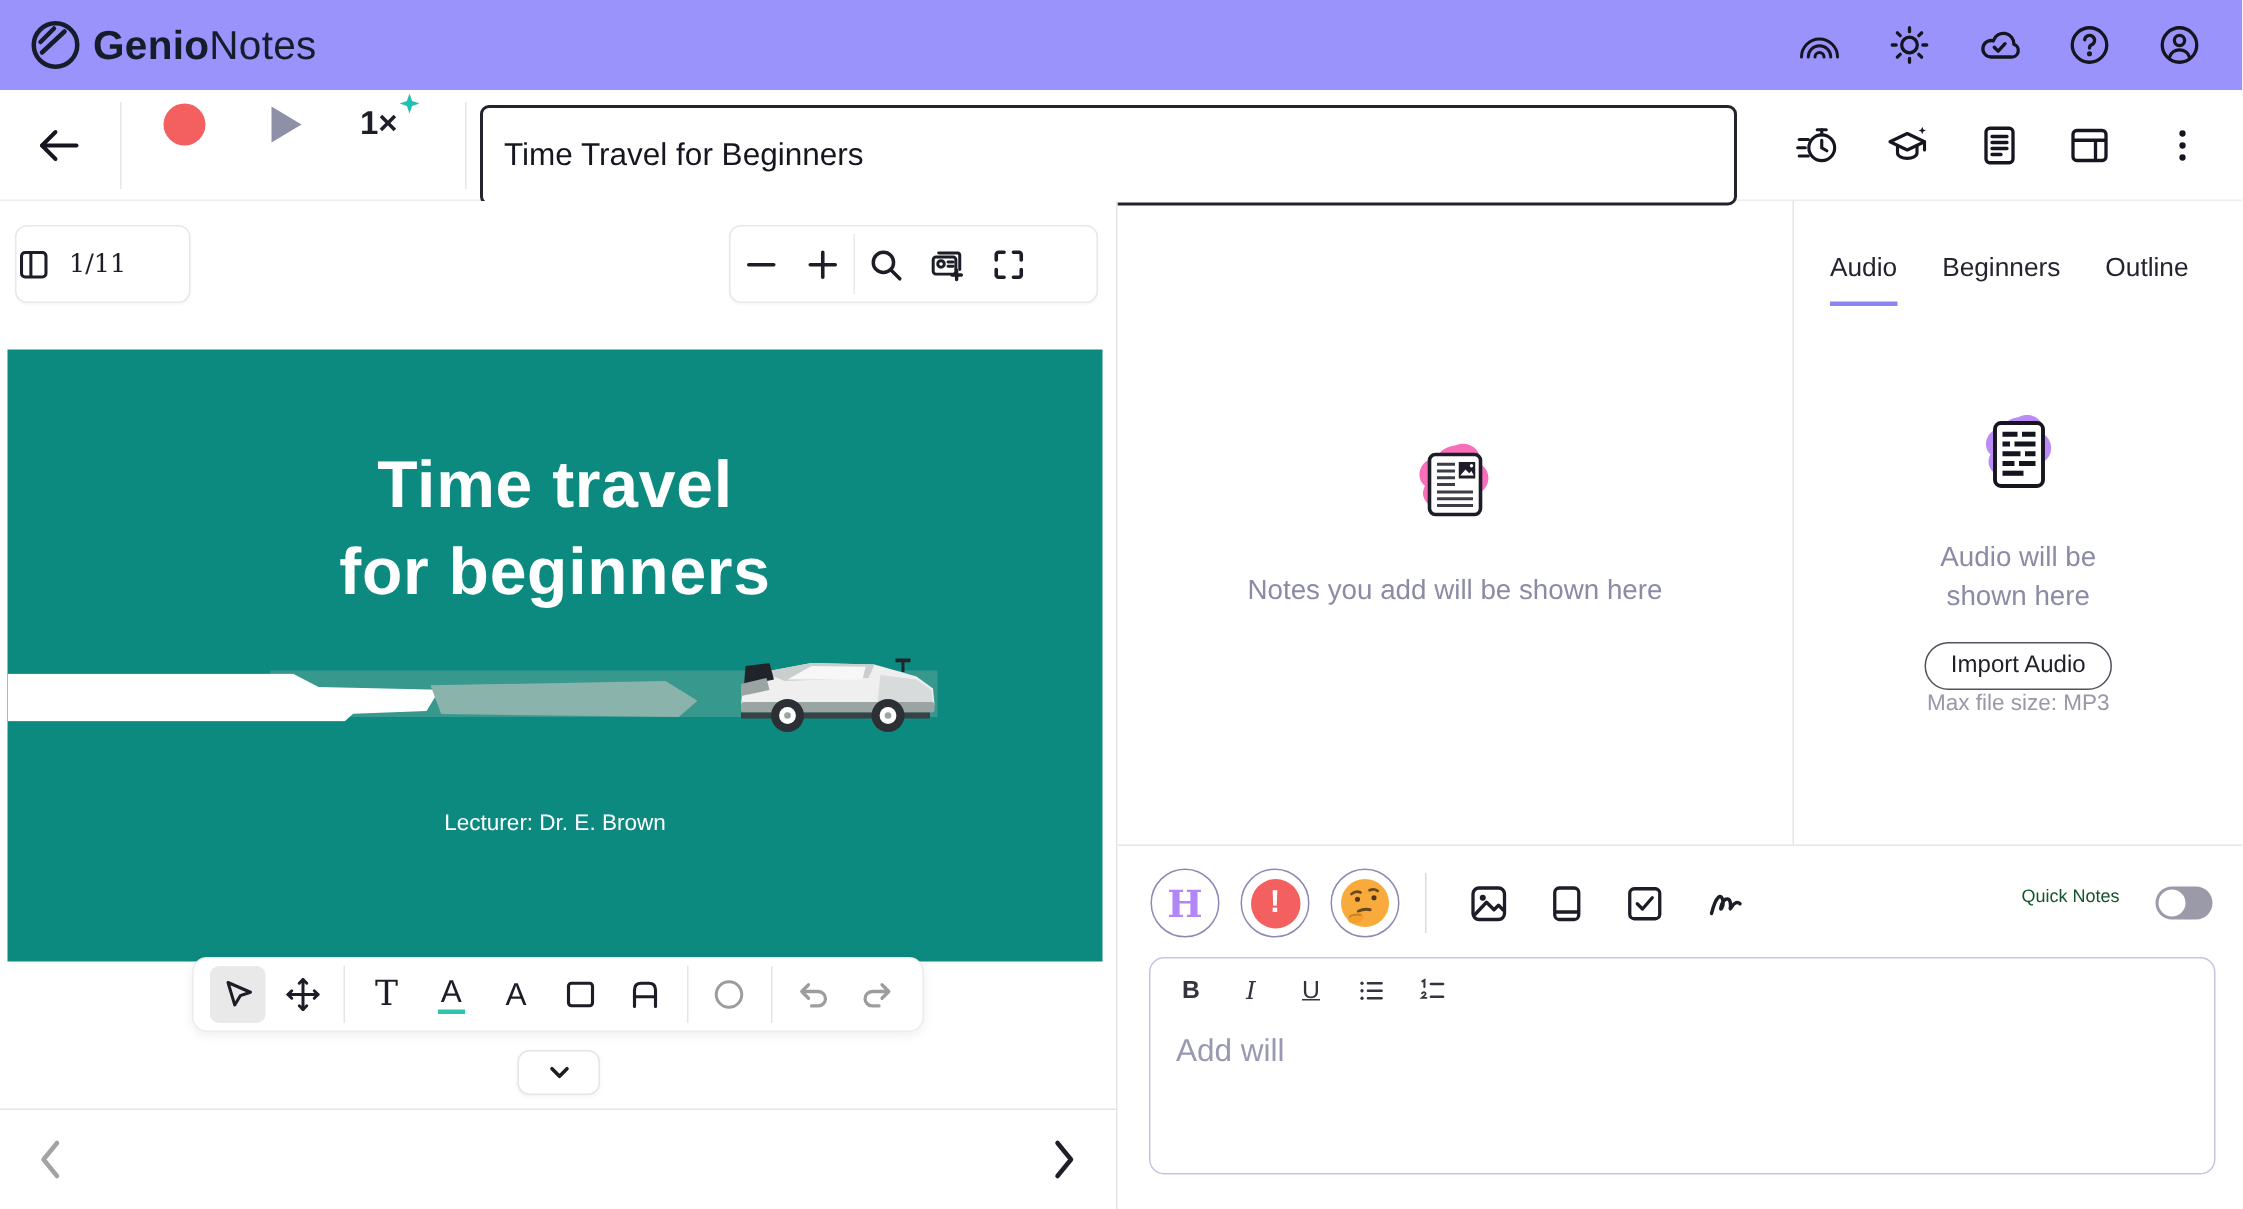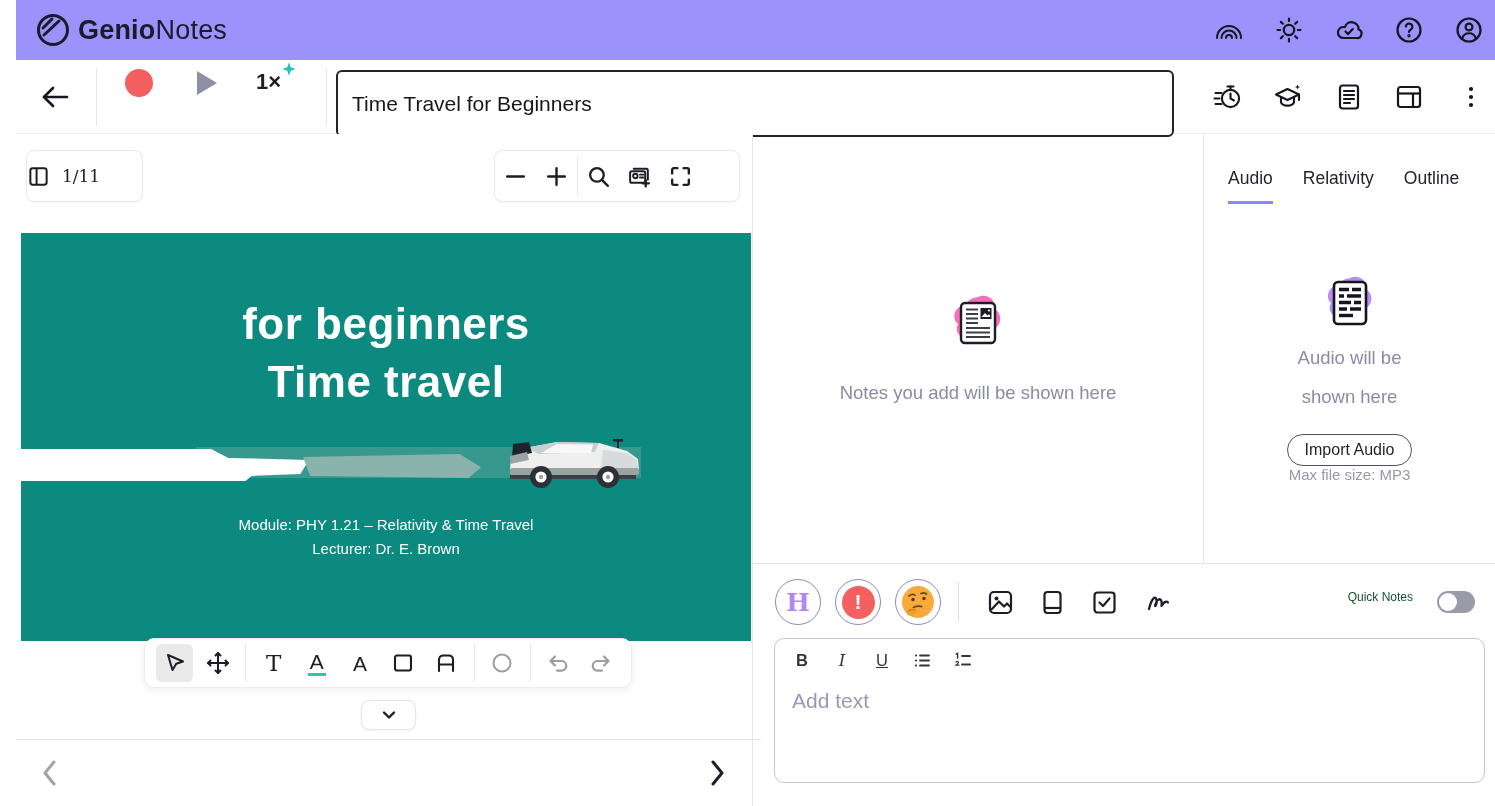--- a/index.html
+++ b/index.html
@@ -5,7 +5,7 @@
   * { margin:0; padding:0; box-sizing:border-box; }
   html,body { width:1495px; height:806px; }
   body { font-family:"Liberation Sans", sans-serif; background:#fff; color:#1c1d26; }
-  .app { position:relative; width:1495px; height:806px; overflow:hidden; background:#fff;padding-left:16px; }
+  .app { position:relative; width:1495px; height:806px; overflow:hidden; background:#fff; }
 
   
   .header { position:relative; height:60px; background:#9a93fc; display:flex; align-items:center; }

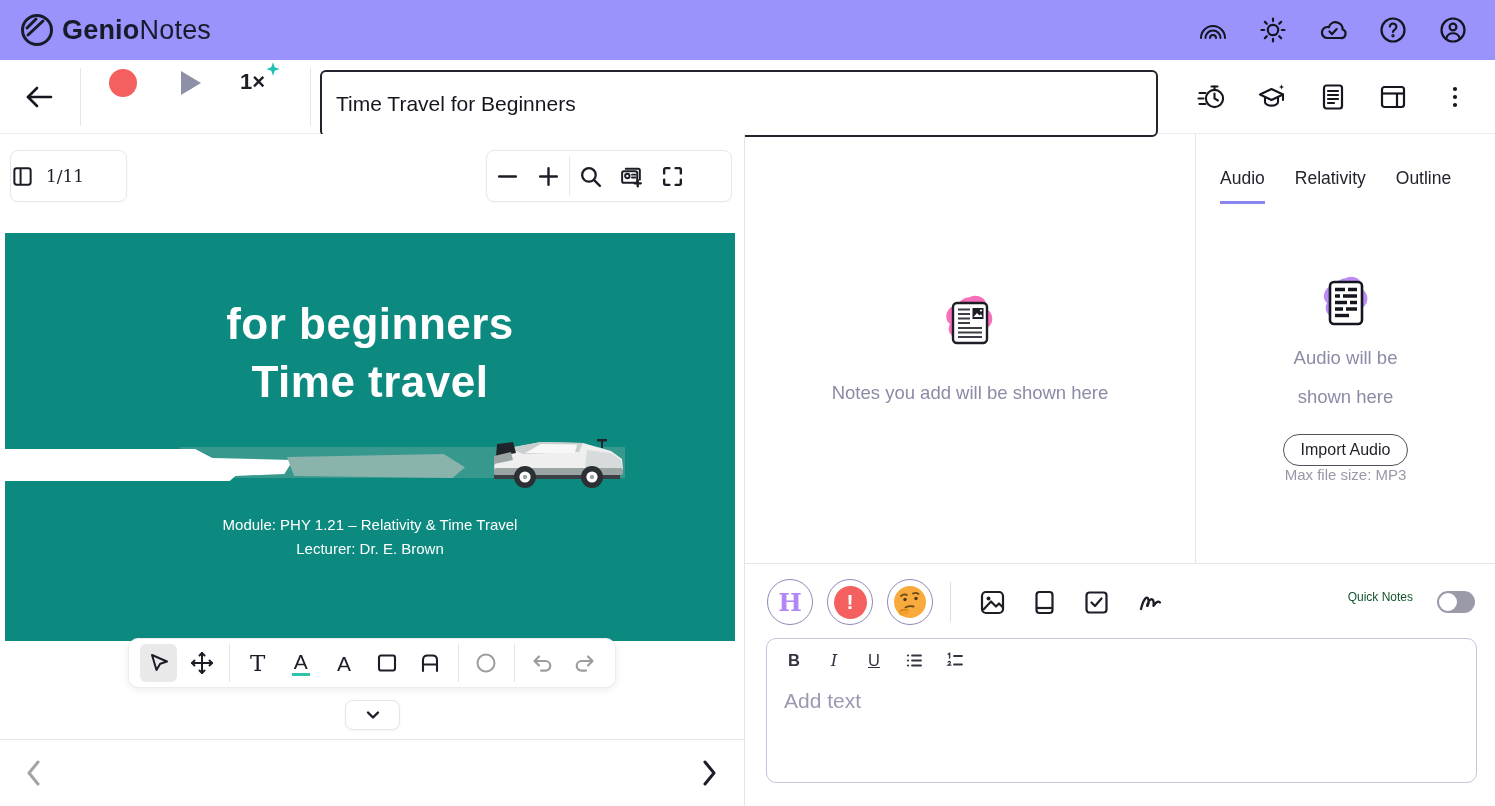--- a/index.html
+++ b/index.html
@@ -370,7 +370,7 @@
         <div class="audio-panel">
           <div class="tabs">
             <div class="tab active">Audio</div>
-            <div class="tab">Relativity</div>
+            <div class="tab">Beginners</div>
             <div class="tab">Outline</div>
           </div>
           <div class="audio-body">

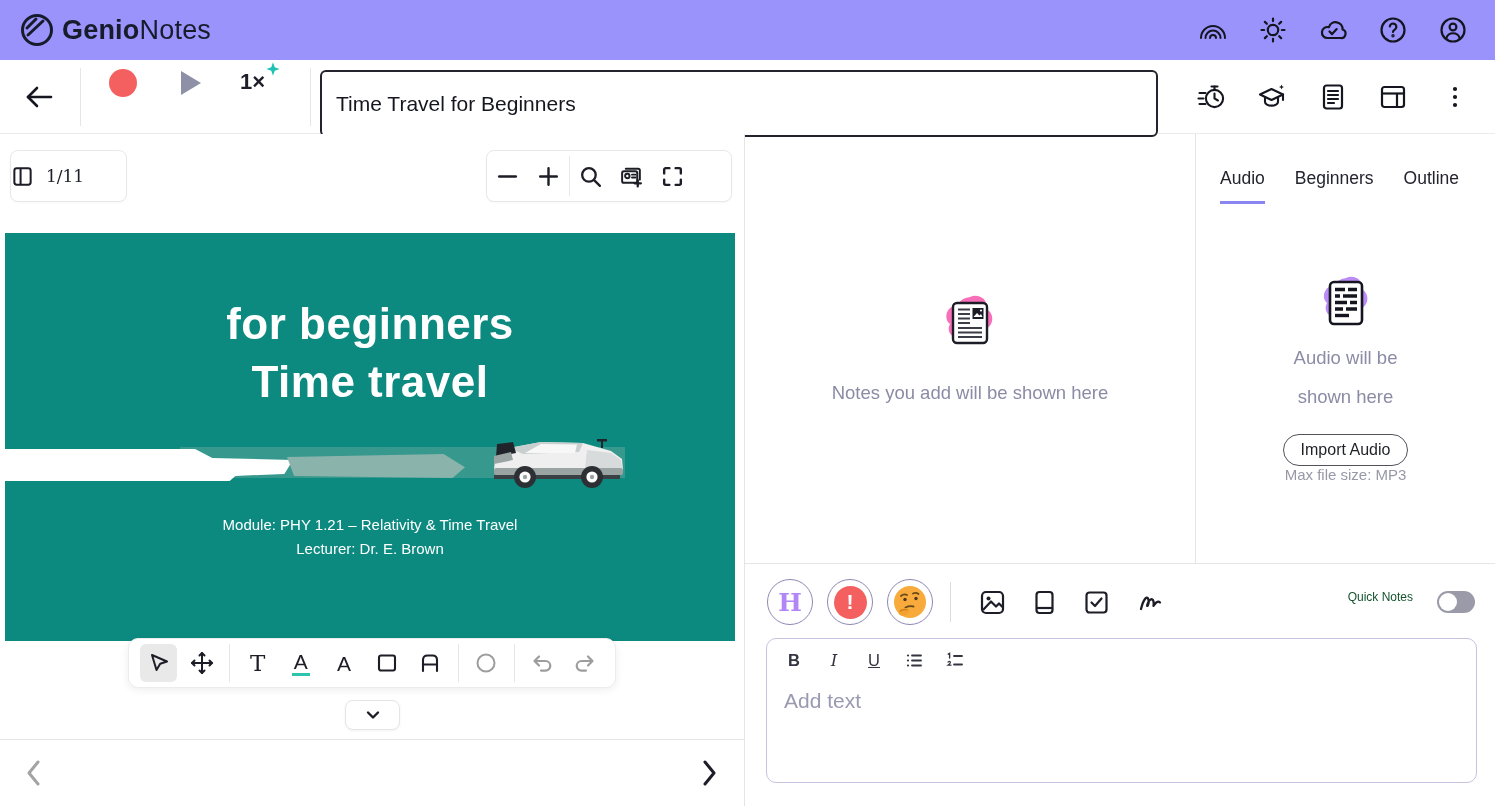--- a/index.html
+++ b/index.html
@@ -241,8 +241,8 @@
 
       <div class="slide">
         <div class="slide-title">
+          <div>Time travel</div>
           <div>for beginners</div>
-          <div>Time travel</div>
         </div>
         <div class="trail-band"></div>
         <div class="trail-white"></div>

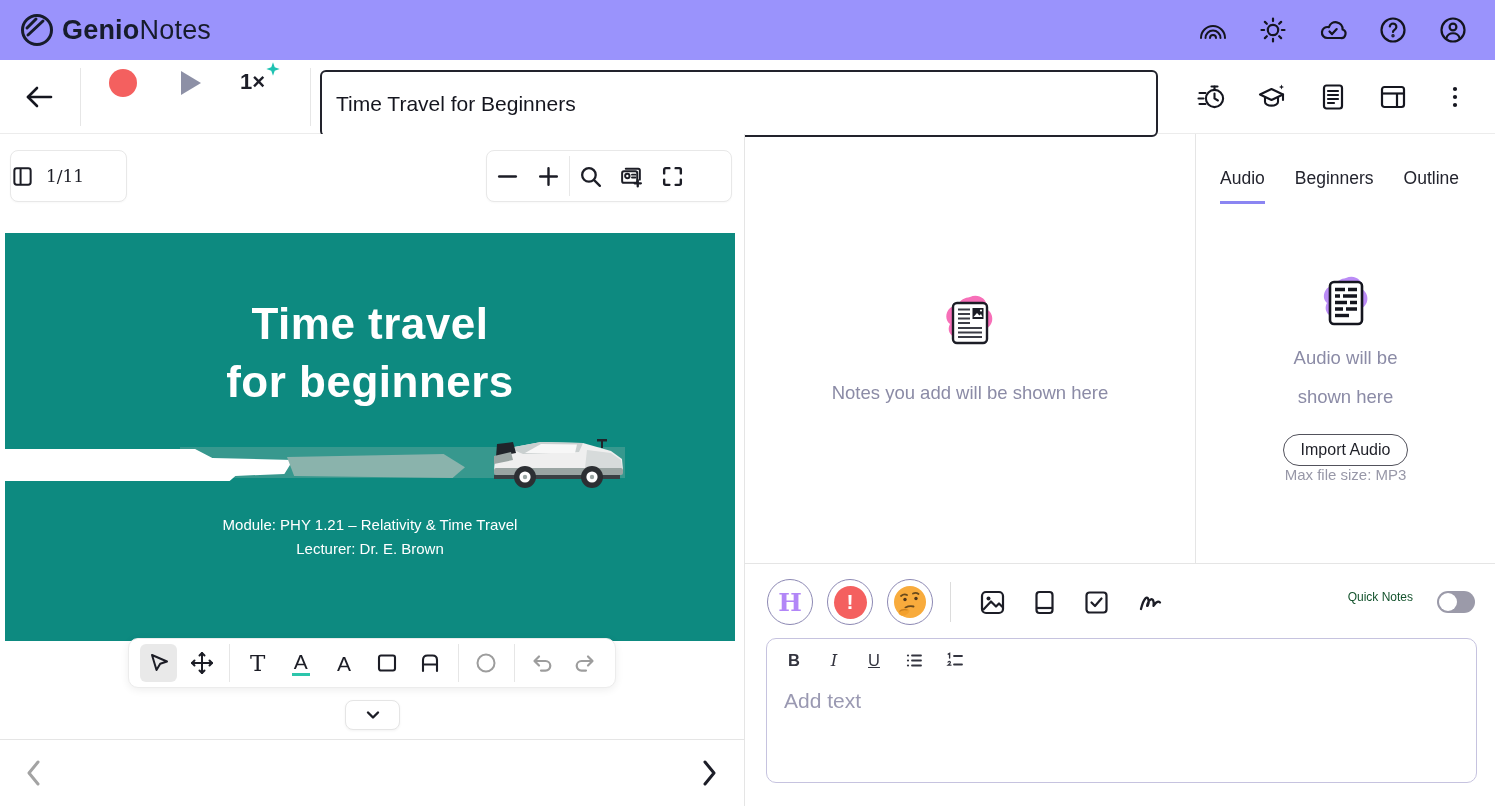--- a/index.html
+++ b/index.html
@@ -81,7 +81,7 @@
   .tab { font-size:17.5px; color:#23242e; padding-bottom:12px; cursor:pointer;margin-top:16px; }
   .tab.active { border-bottom:3px solid #8b85f2; }
   .audio-body { position:absolute; left:0; top:140px; width:100%; display:flex; flex-direction:column; align-items:center; }
-  .audio-msg { margin-top:4px; width:104px; text-align:center; color:#8b8ba6; font-size:18.5px; line-height:39px; }
+  .audio-msg { margin-top:24px; width:104px; text-align:center; color:#8b8ba6; font-size:18.5px; line-height:26px; }
   .import-btn { margin-top:18px; background:#fff; border:1px solid #52525c; border-radius:17px; padding:6px 17px; font-size:16px; color:#1f2028; font-family:"Liberation Sans",sans-serif; cursor:pointer; }
   .file-hint { margin-top:0; font-size:15px; color:#9898a8; }
 

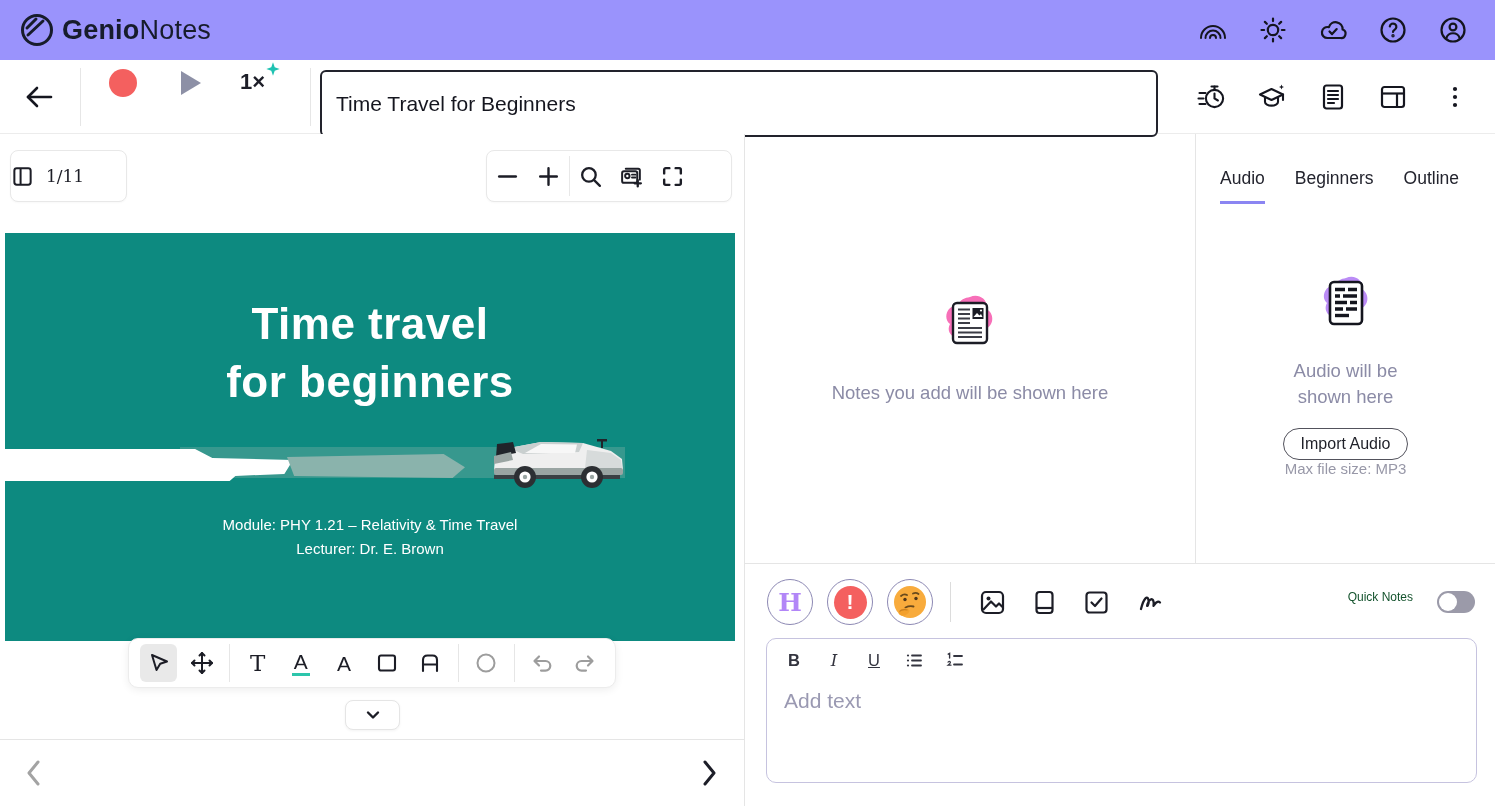--- a/index.html
+++ b/index.html
@@ -265,7 +265,6 @@
           <rect x="112" y="2" width="2" height="8" fill="#20242a"></rect>
             <rect x="108" y="1" width="10" height="2.5" fill="#20242a"></rect>
         </svg>
-        <div class="slide-sub" style="top:283px">Module: PHY 1.21 – Relativity &amp; Time Travel</div>
         <div class="slide-sub" style="top:307px">Lecturer: Dr. E. Brown</div>
       </div>
 

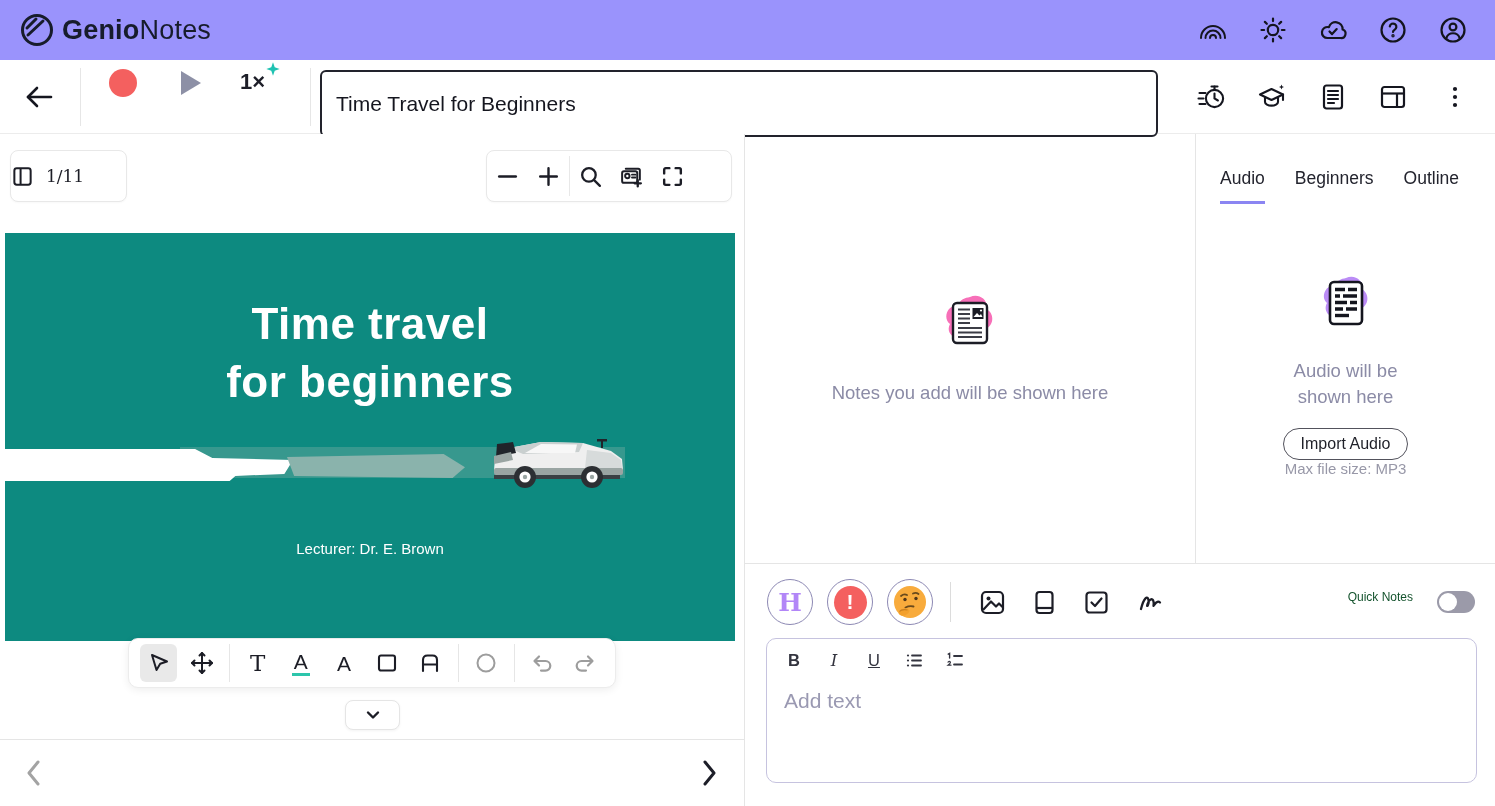--- a/index.html
+++ b/index.html
@@ -455,7 +455,7 @@
               </svg>
             </div>
           </div>
-          <div class="ed-placeholder">Add text</div>
+          <div class="ed-placeholder">Add will</div>
         </div>
       </div>
     </div>

